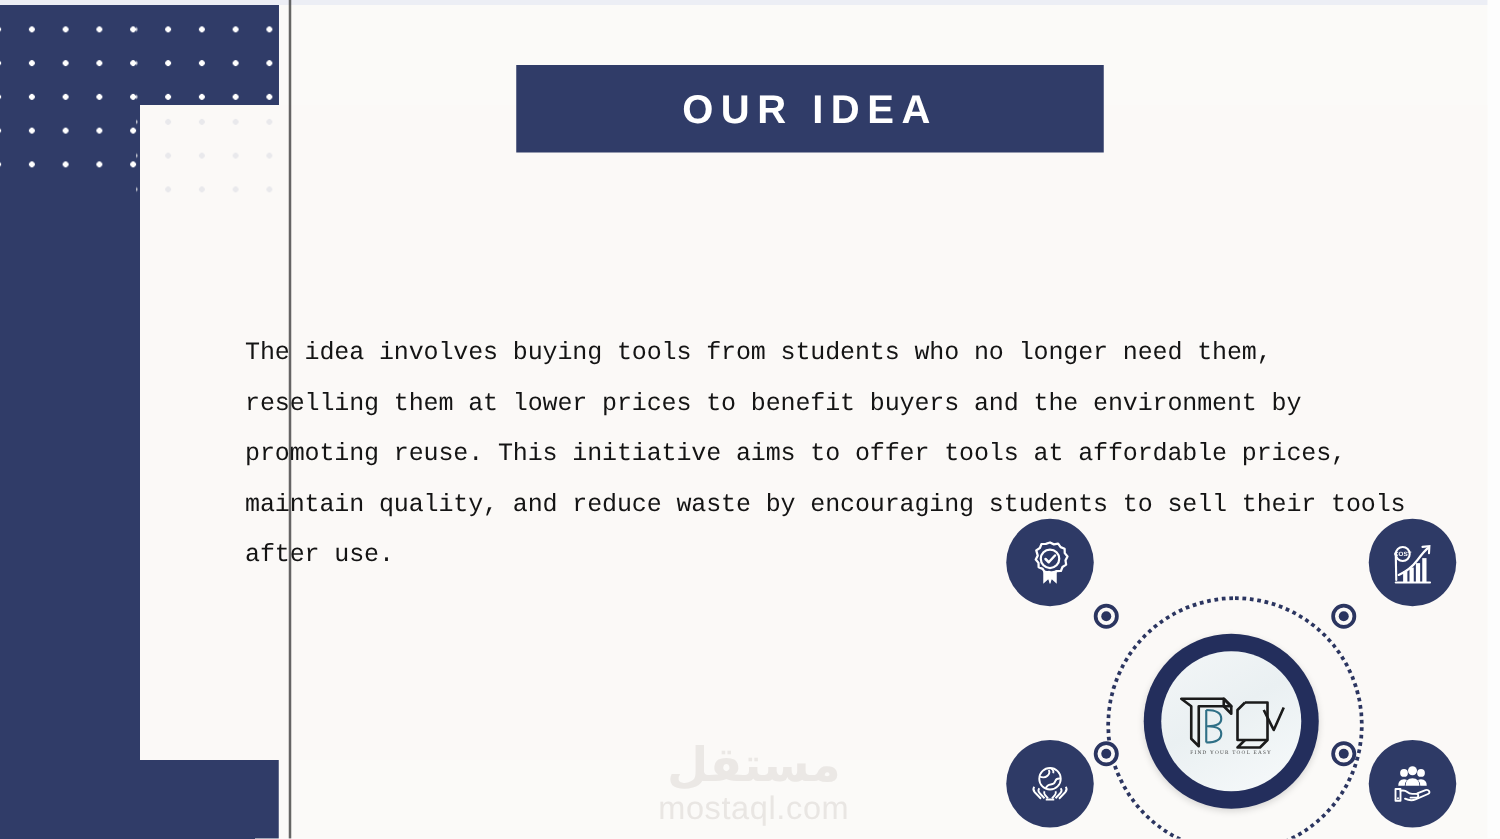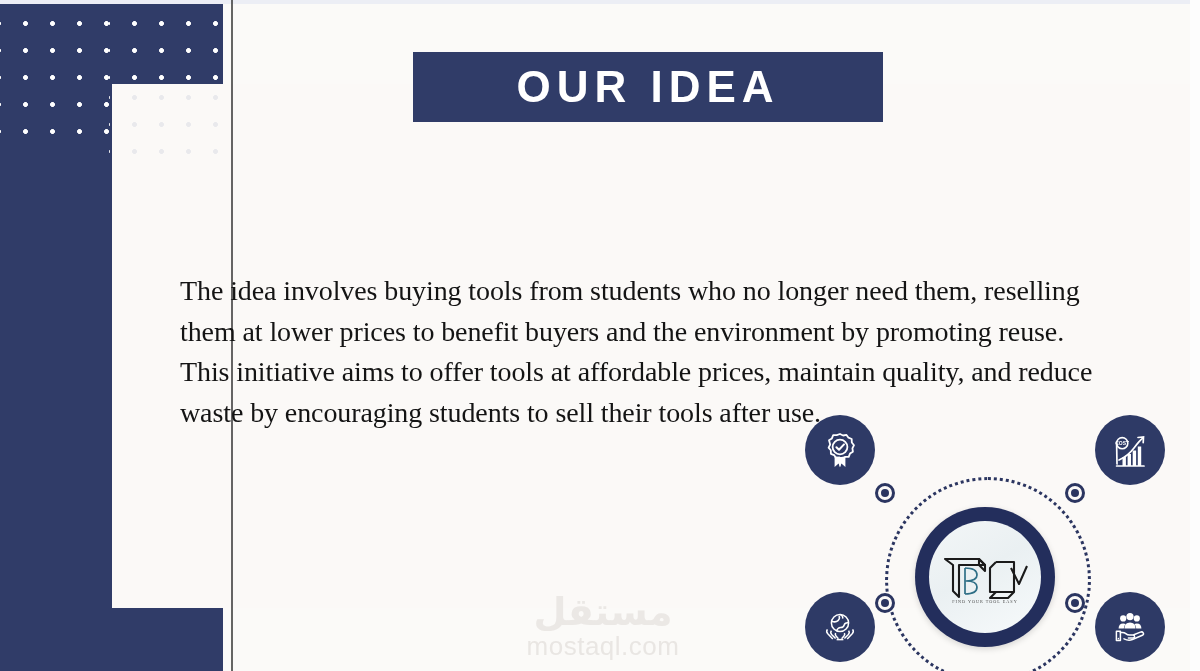--- a/index.html
+++ b/index.html
@@ -108,7 +108,7 @@
   }
   .title-banner .title-text {
     color: #ffffff;
-    font-size: 44px;
+    font-size: 32px;
     font-weight: bold;
     letter-spacing: 6px;
     font-family: "Liberation Sans", sans-serif;

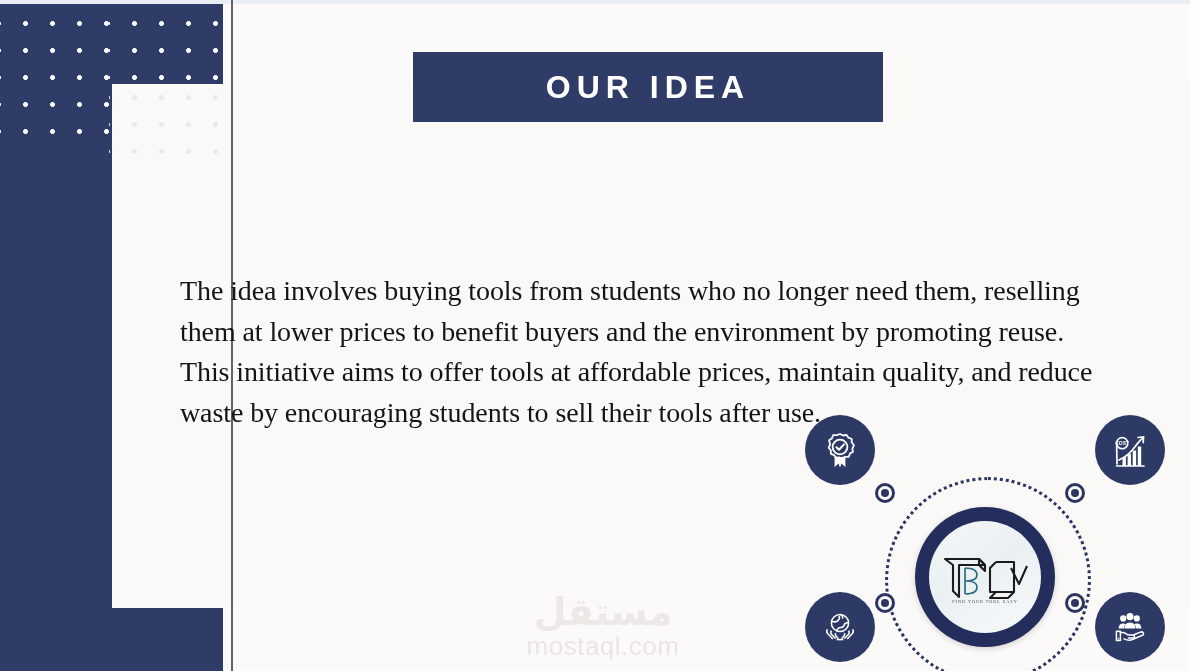--- a/index.html
+++ b/index.html
@@ -118,12 +118,12 @@
   
   .body-copy {
     position: absolute;
-    left: 180px; top: 243px;
+    left: 196px; top: 243px;
     width: 932px;
-    font-size: 28px;
+    font-size: 20px;
     line-height: 40.5px;
     color: #141414;
-    font-family: Liberation Serif, serif;
+    font-family: Liberation Mono, monospace;
     letter-spacing: -0.1px;
   }
 

